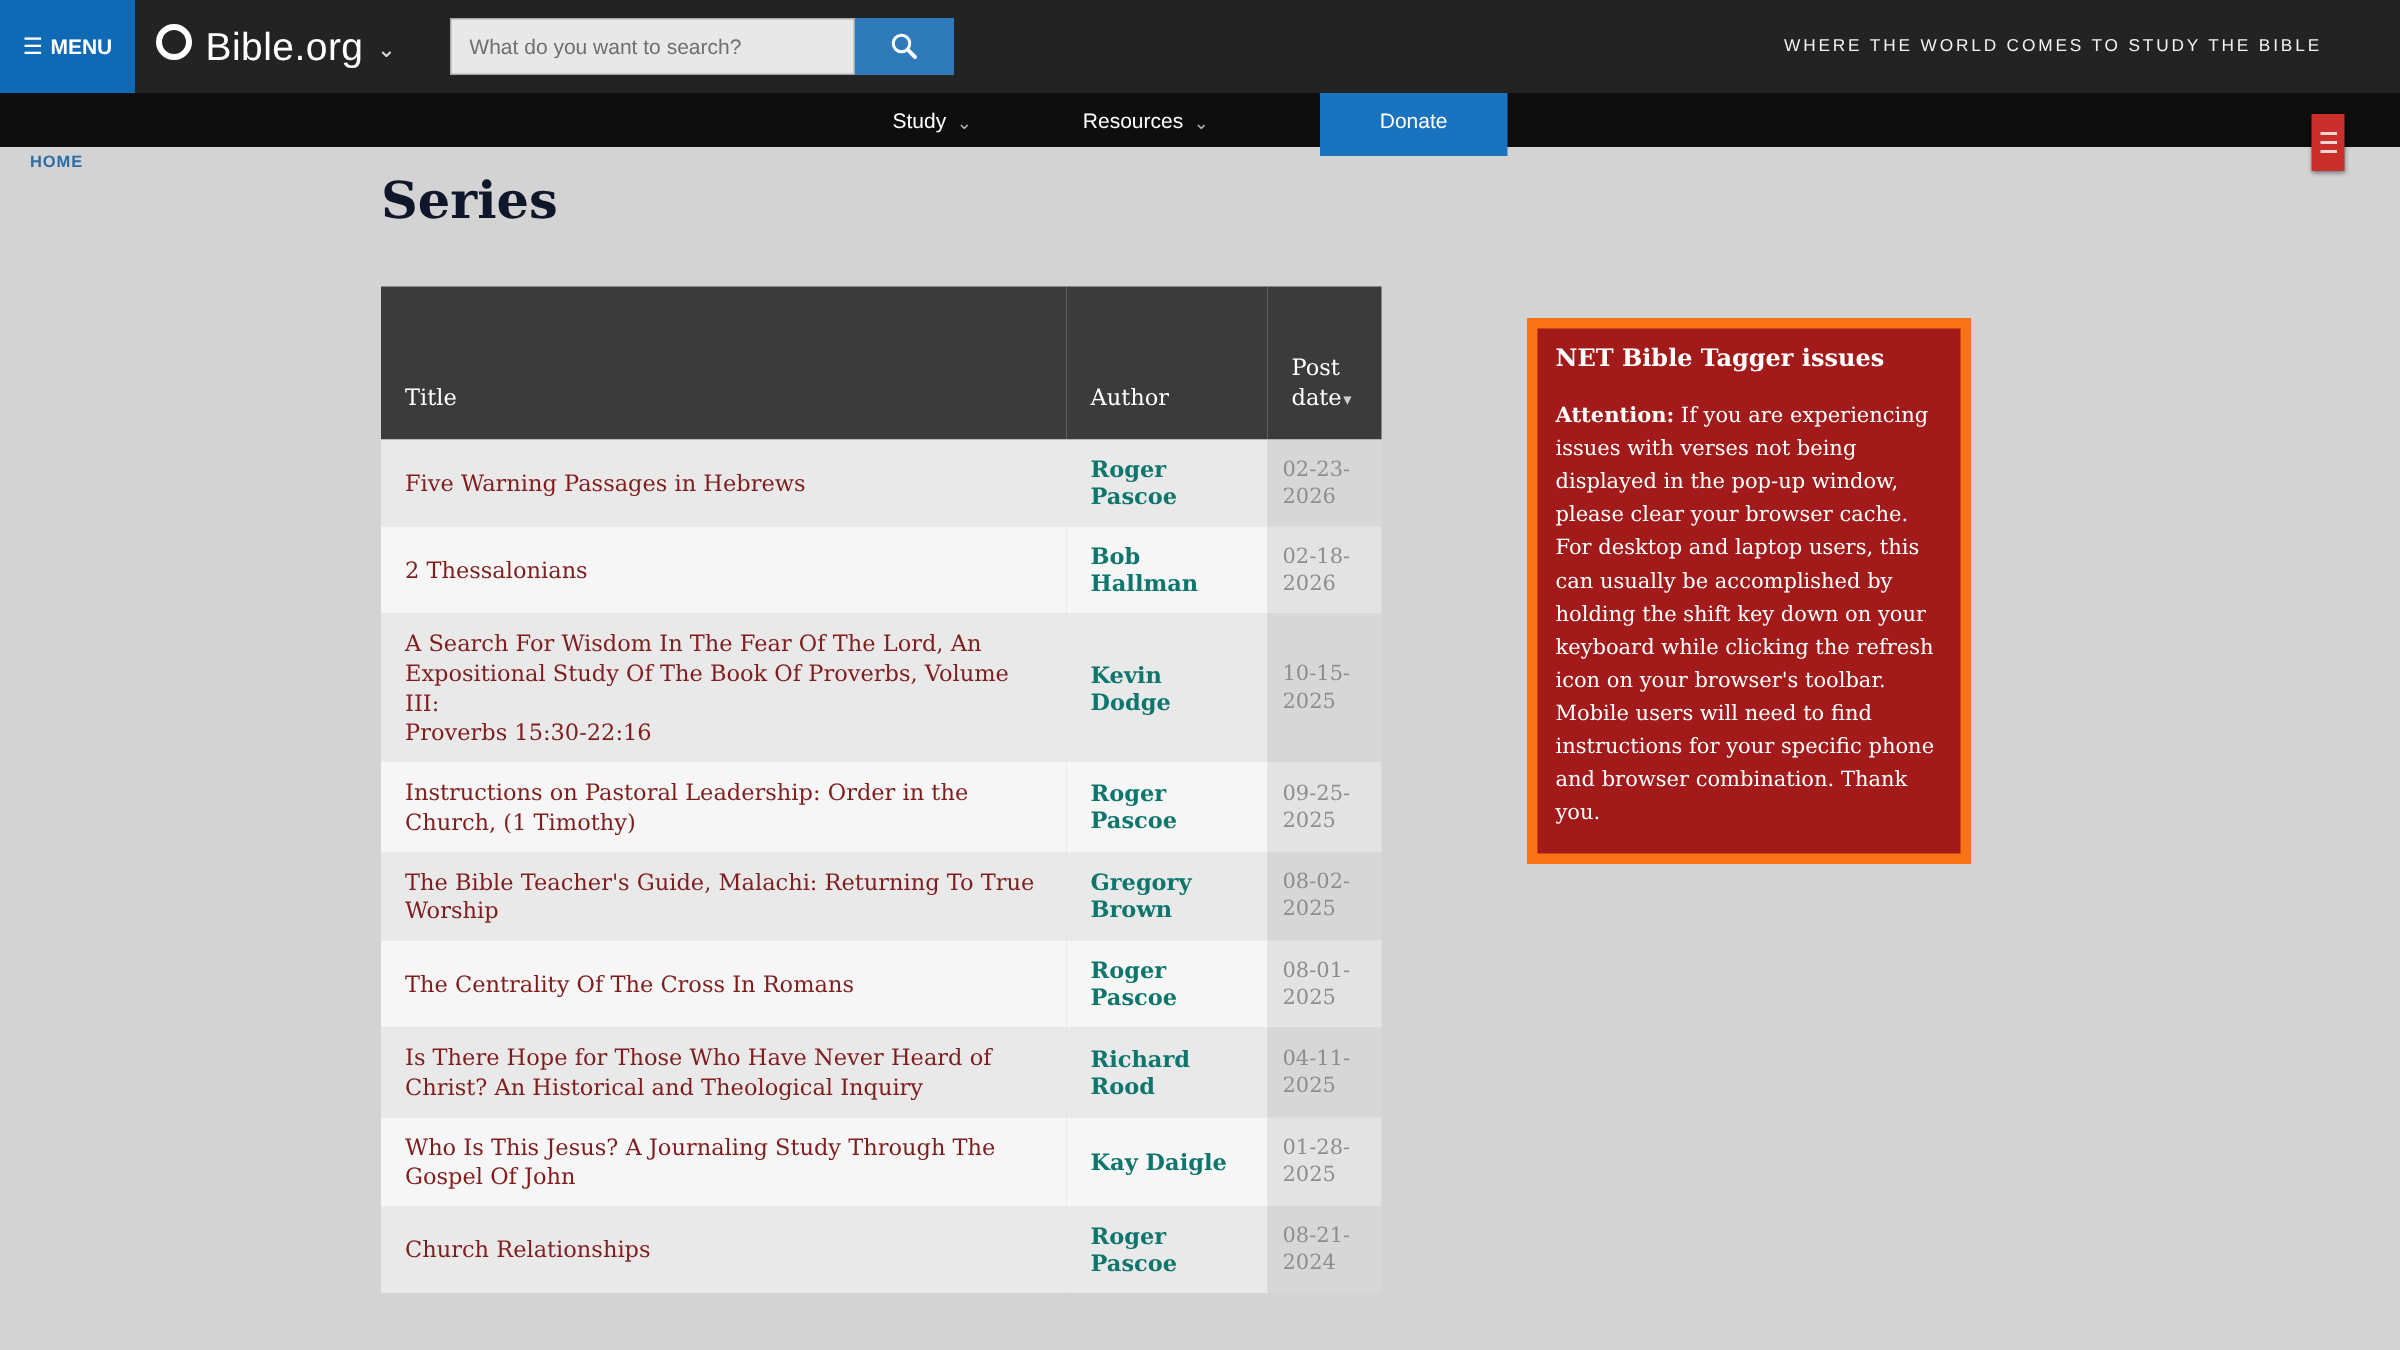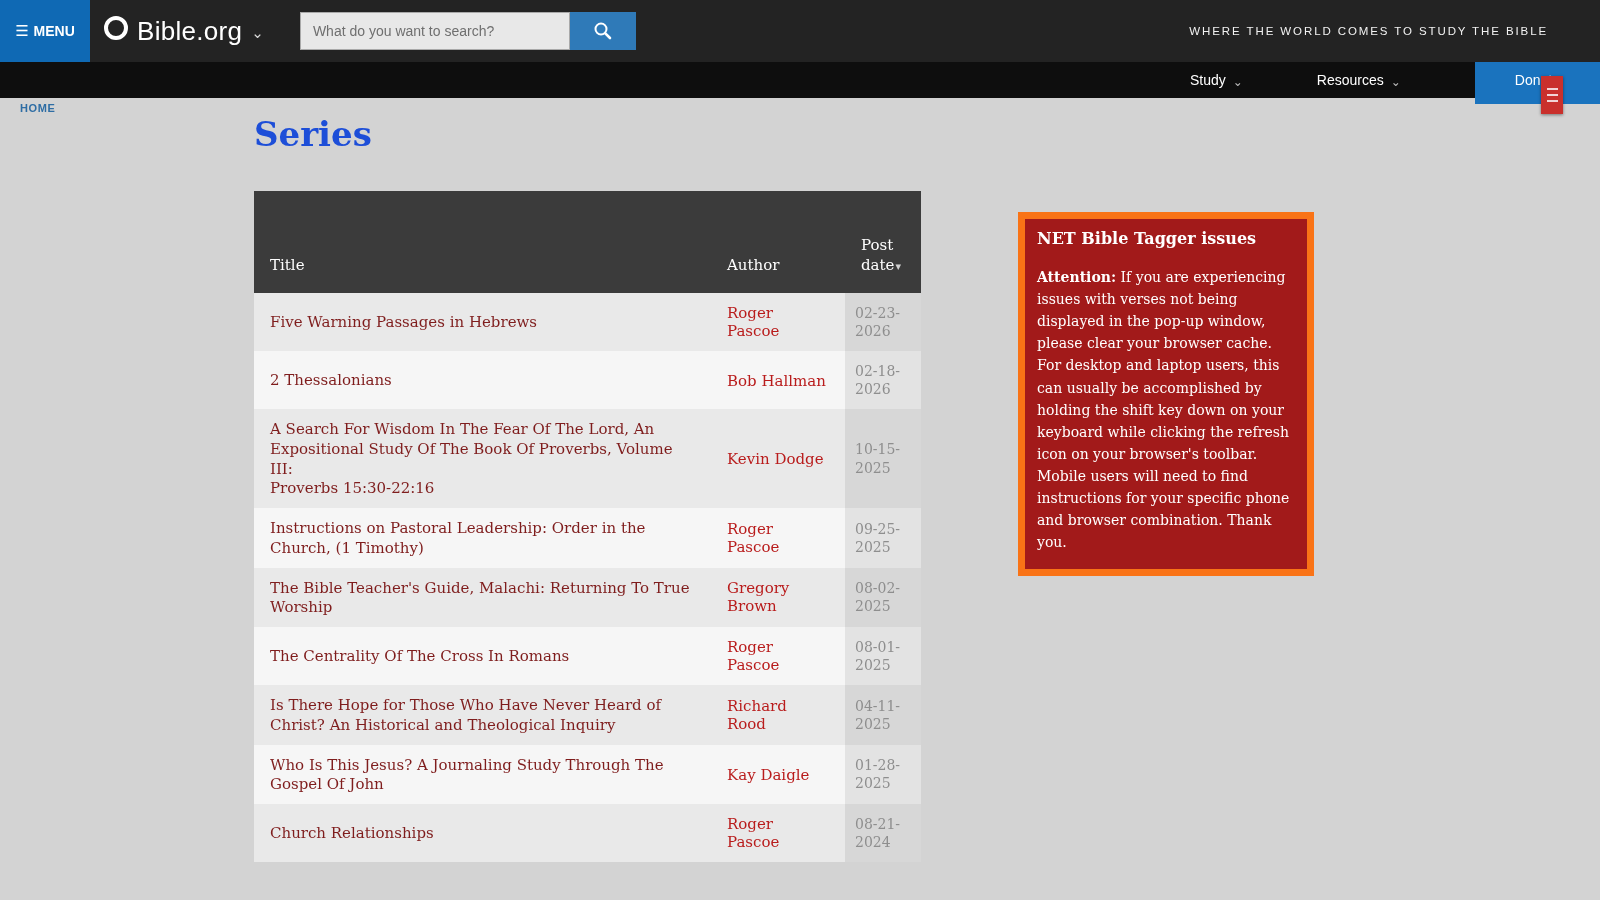--- a/index.html
+++ b/index.html
@@ -29,7 +29,7 @@
 
   
   .mainnav { position:absolute; top:62px; left:0; width:1600px; height:36px; background:#0e0e0e;
-             display:flex; align-items:center; justify-content:flex-end; gap:74px; color:#fff; z-index:4; }
+             display:flex; align-items:center; justify-content:center; gap:74px; color:#fff; z-index:4; }
   .nav-item { font-size:14px; display:flex; align-items:center; gap:7px; cursor:pointer; }
   .nav-caret { font-size:12px; color:#bbb; margin-top:3px; }
   .donate { height:48px; padding:0 40px; background:#1a73be; color:#fff; border:none; cursor:pointer;

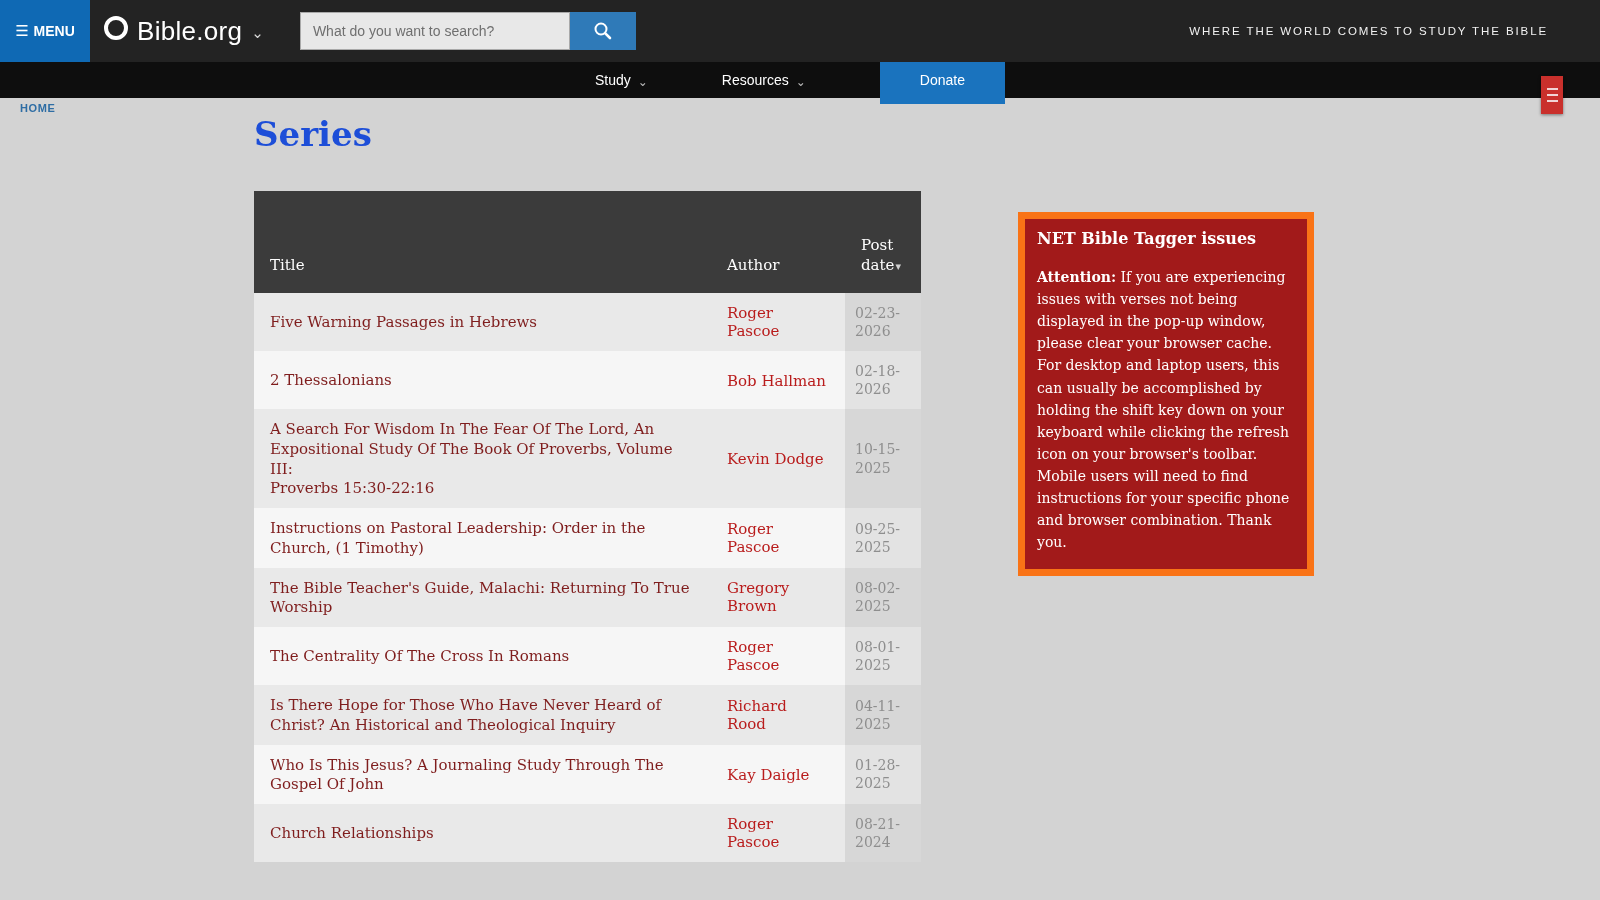--- a/index.html
+++ b/index.html
@@ -47,7 +47,7 @@
 
   
   .page-title { position:absolute; left:254px; top:114px; margin:0;
-                font-family:"DejaVu Serif", serif; font-size:34px; font-weight:700; color:#1d4ed8; }
+                font-family:"DejaVu Serif", serif; font-size:34px; font-weight:700; color:#0f172a; }
 
   
   .series { position:absolute; left:254px; top:191px; width:667px; border-collapse:collapse;

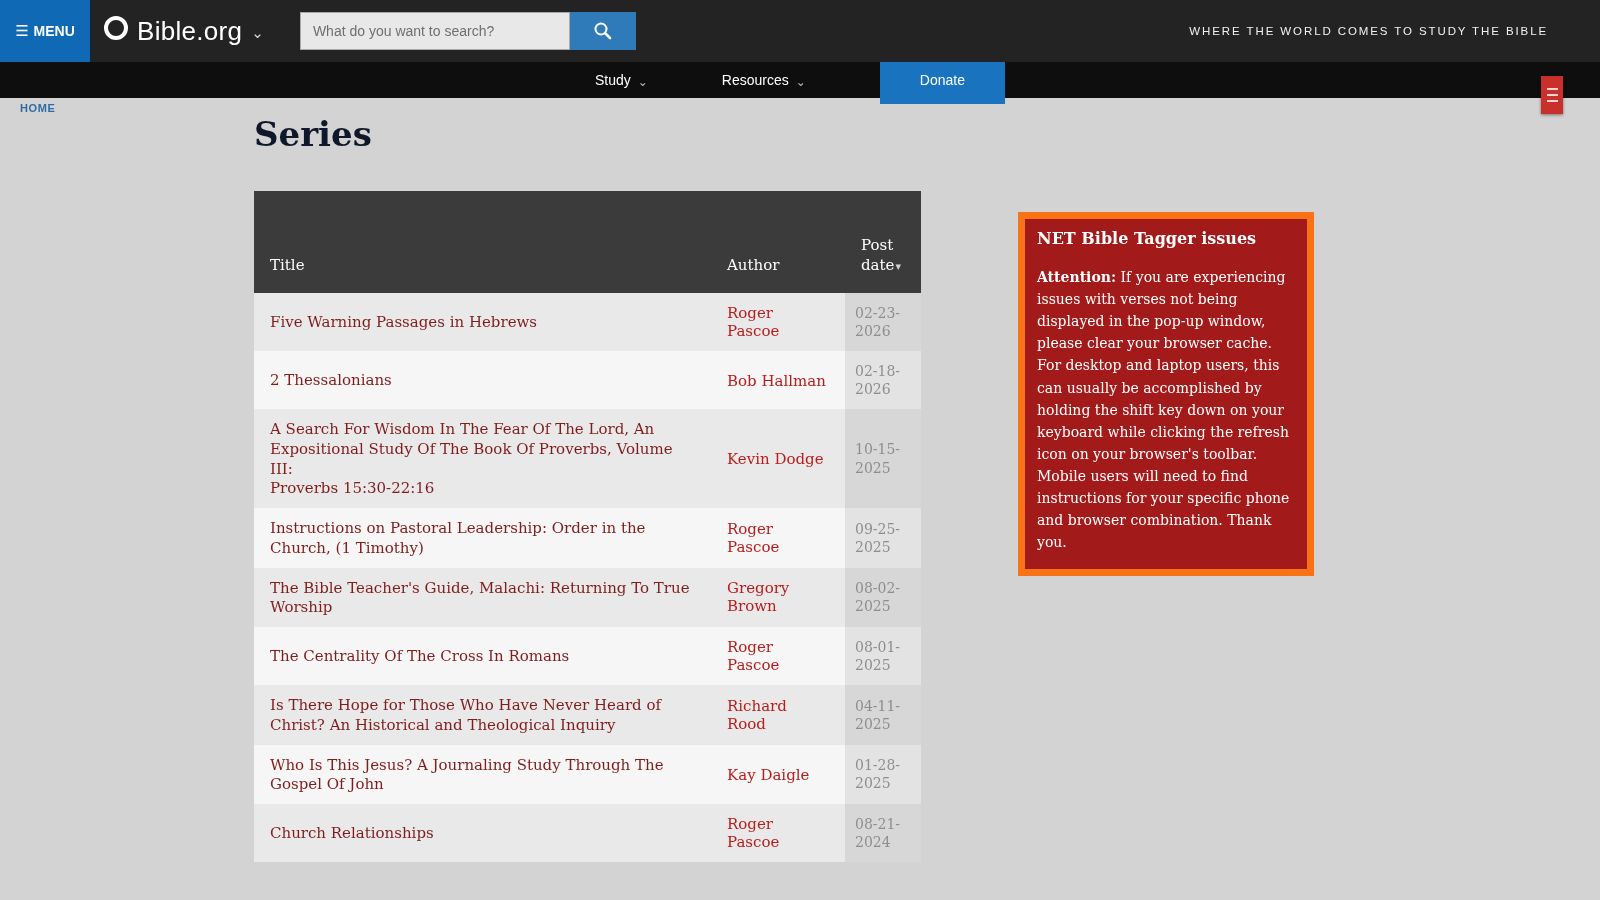--- a/index.html
+++ b/index.html
@@ -66,8 +66,8 @@
   .series tbody td.c-title { height:58px; }
   .series tbody td.c-title a { color:#7f1d1d; text-decoration:none; font-size:15px;
                                line-height:1.25; white-space:pre-line; }
-  .series tbody td.c-author a { color:#b91c1c; text-decoration:none; font-size:15px; line-height:1.2;
-                                display:inline-block; }
+  .series tbody td.c-author a { color:#0f766e; text-decoration:none; font-size:15px; line-height:1.2;
+                                display:inline-block;font-weight:bold; }
   .series tbody td.c-date { background:rgba(0,0,0,0.075); color:#8e8e8e; font-size:14px;
                             line-height:1.3; padding:10px 6px 10px 10px; }
 

